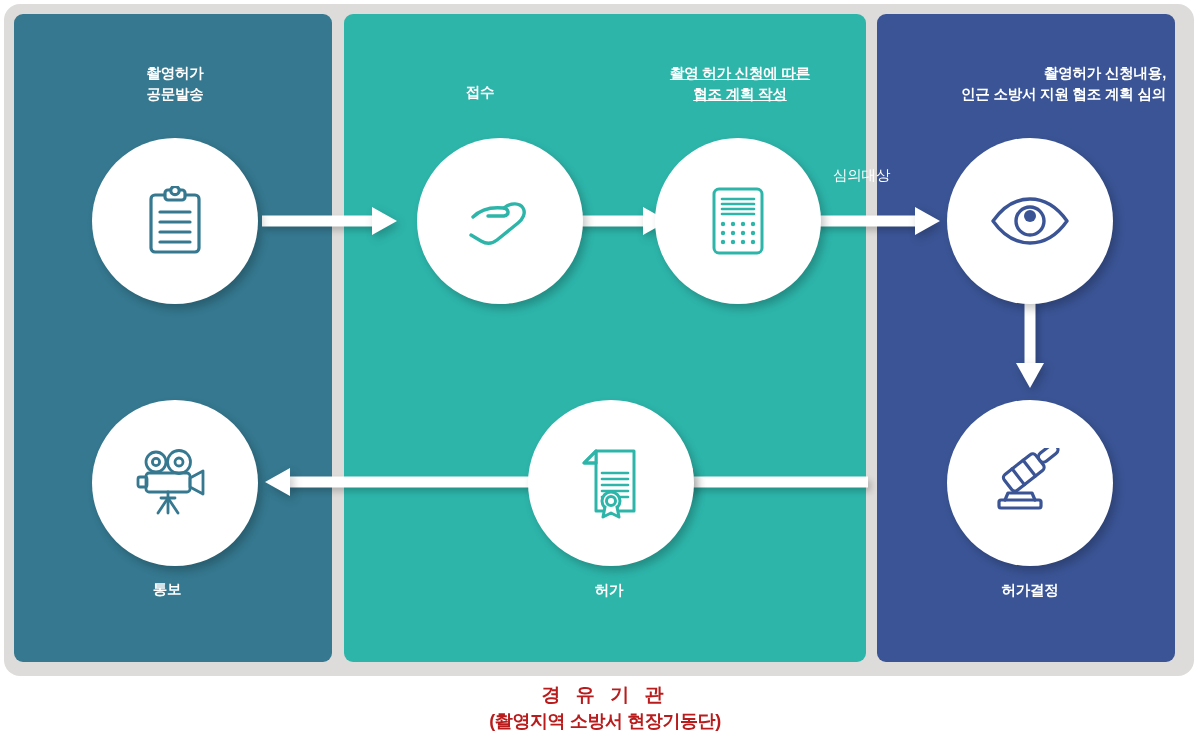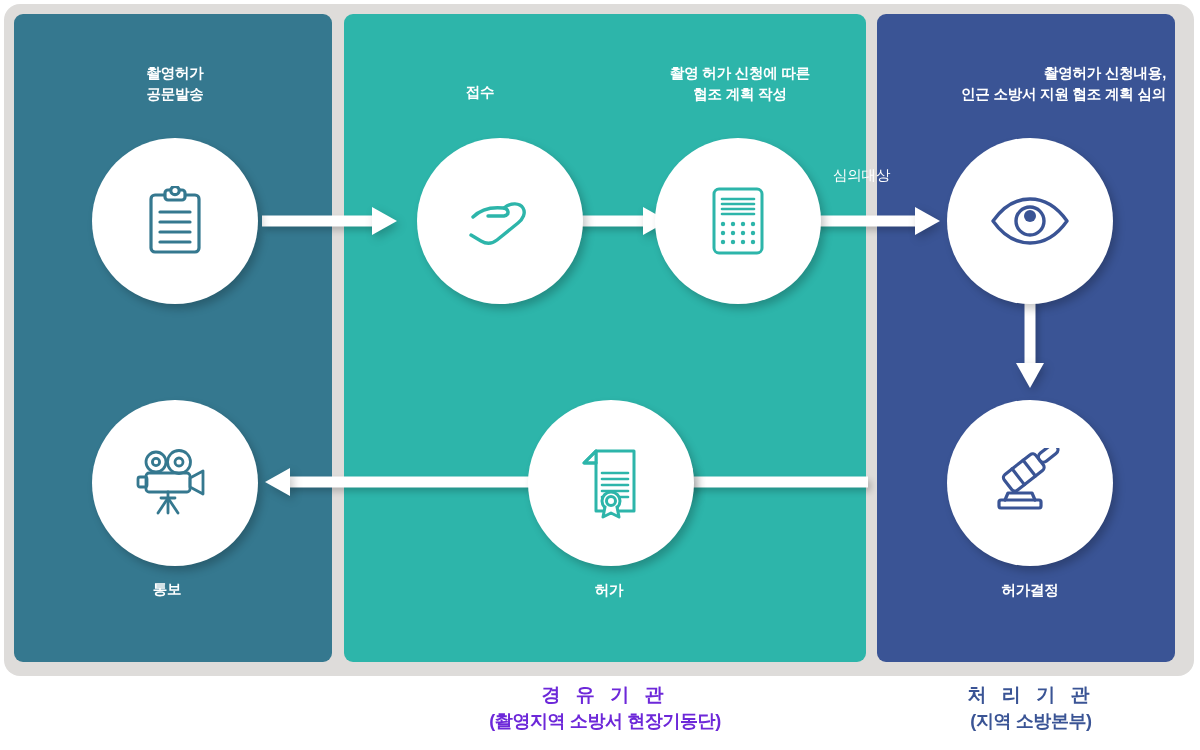--- a/index.html
+++ b/index.html
@@ -158,7 +158,7 @@
 
   <div class="caption" style="left:420px; top:82px; width:120px;">접수</div>
 
-  <div class="caption" style="left:620px; top:63px; width:240px;">촬영 허가 신청에 따른
+  <div class="caption" style="left:620px; top:63px; width:240px;text-decoration:underline;">촬영 허가 신청에 따른
 협조 계획 작성</div>
 
   <div class="caption" style="left:886px; top:63px; width:280px;text-align:right;">촬영허가 신청내용,

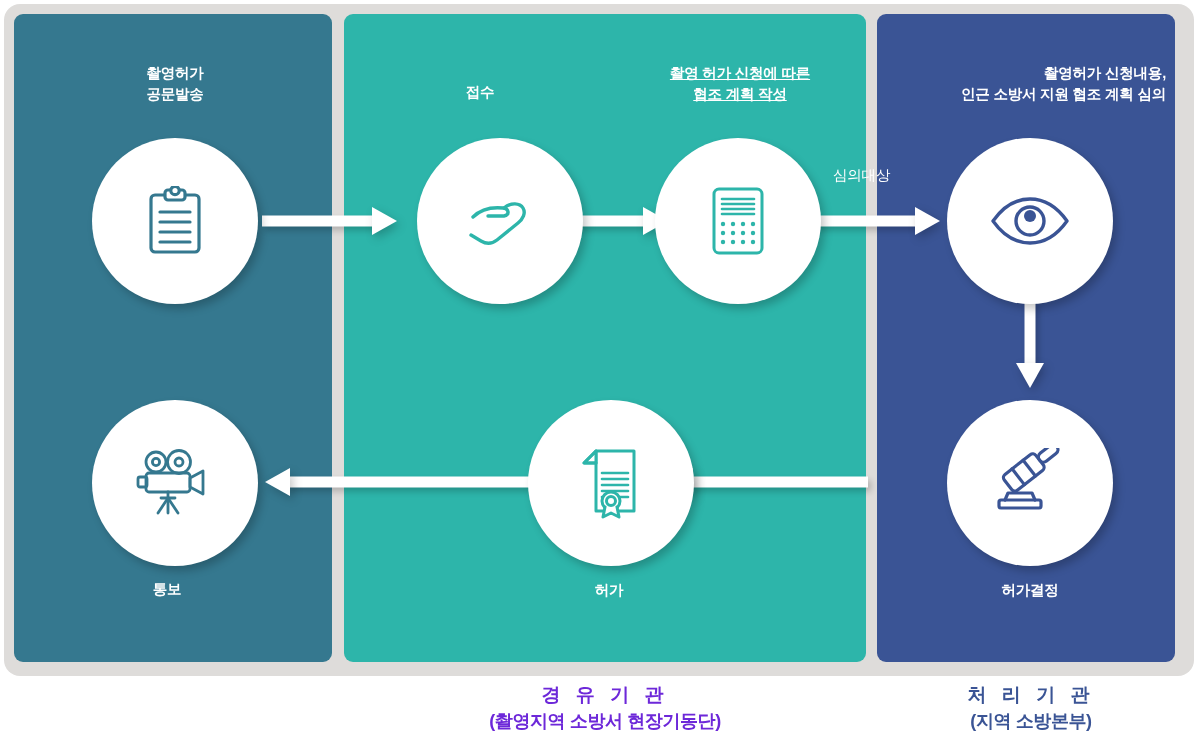--- a/index.html
+++ b/index.html
@@ -139,7 +139,7 @@
     letter-spacing: -0.4px;
   }
   .legend-applicant .title, .legend-applicant .sub { color: #35788f; }
-  .legend-via       .title, .legend-via       .sub { color: #6d28d9; }
+  .legend-via       .title, .legend-via       .sub { color: #b91c1c; }
   .legend-handler   .title, .legend-handler   .sub { color: #3a5495; }
 </style>
 </head>

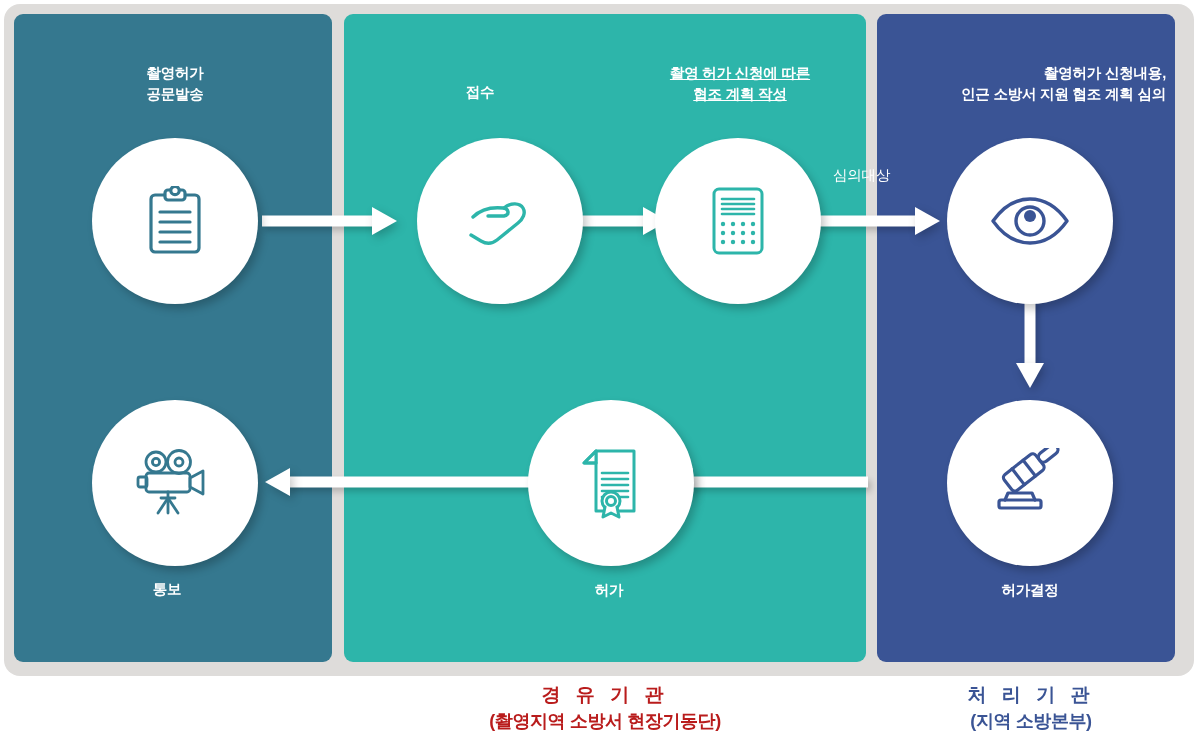--- a/index.html
+++ b/index.html
@@ -322,10 +322,6 @@
     <div class="sub">(촬영지역 소방서 현장기동단)</div>
   </div>
 
-  <div class="legend legend-handler" style="left:886px; top:682px; width:290px;">
-    <div class="title">처 리 기 관</div>
-    <div class="sub">(지역 소방본부)</div>
-  </div>
 
 </div>
 

